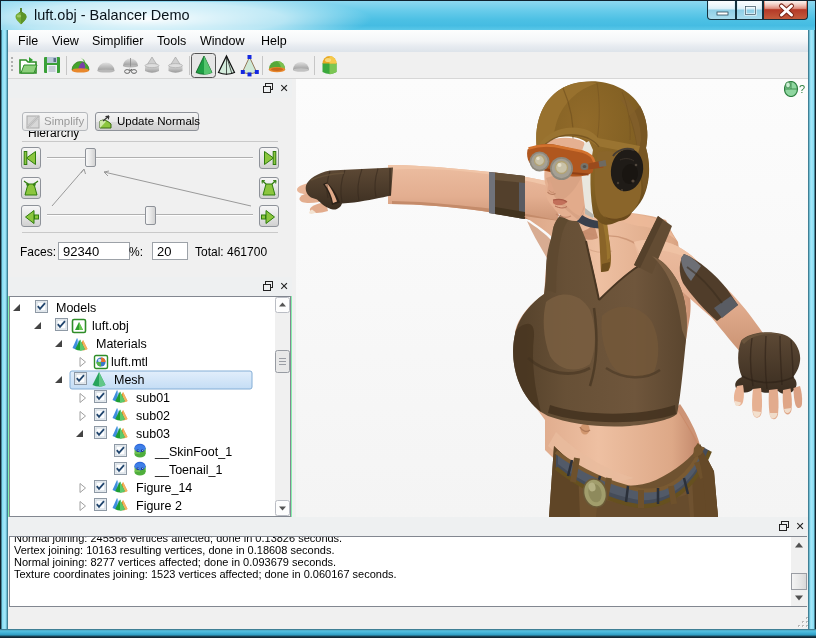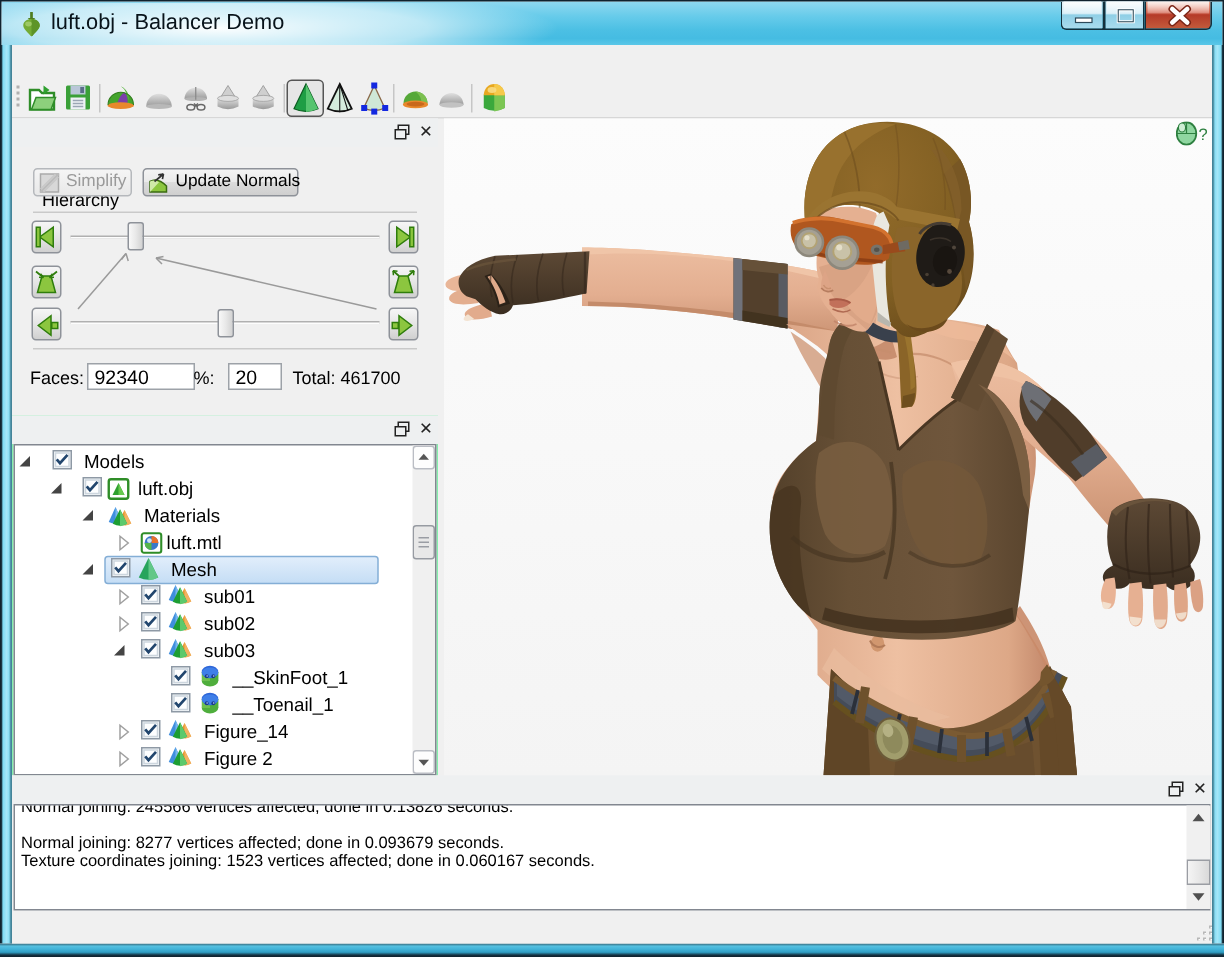--- a/index.html
+++ b/index.html
@@ -110,6 +110,14 @@
     <div id="borderR"></div>
     <div id="borderB"></div>
 
+  <div id="menubar">
+    <span style="left:10px">File</span>
+    <span style="left:44px">View</span>
+    <span style="left:84px">Simplifier</span>
+    <span style="left:149px">Tools</span>
+    <span style="left:192px">Window</span>
+    <span style="left:253px">Help</span>
+  </div>
 
   <div id="toolbar">
     <svg width="340" height="27" style="position:absolute;left:0;top:0">

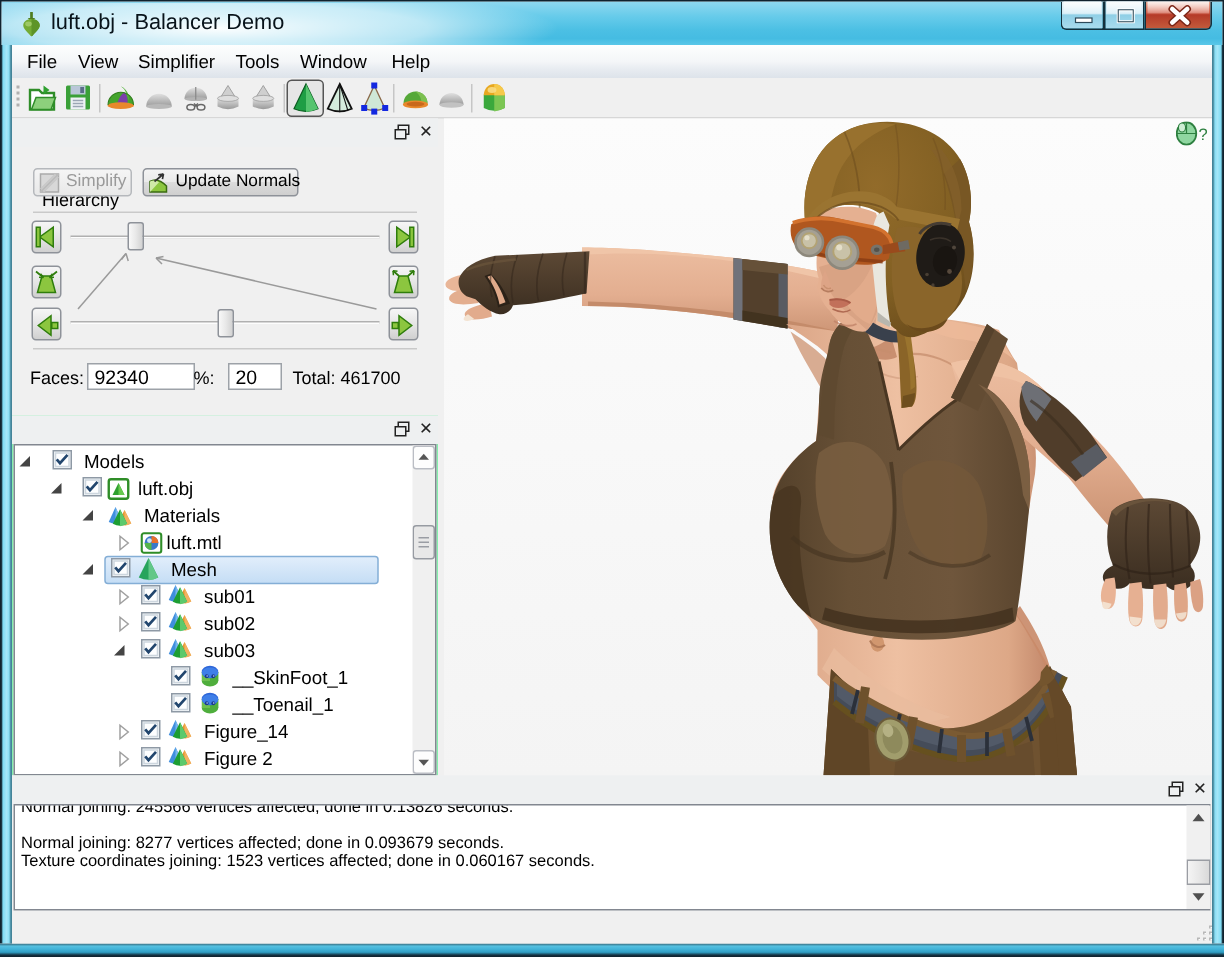--- a/index.html
+++ b/index.html
@@ -703,6 +703,7 @@
     </div>
     <div id="logtext">
       <div style="top:-5px">Normal joining: 245566 vertices affected; done in 0.13826 seconds.</div>
+      <div style="top:7px">Vertex joining: 10163 resulting vertices, done in 0.18608 seconds.</div>
       <div style="top:19px">Normal joining: 8277 vertices affected; done in 0.093679 seconds.</div>
       <div style="top:31px">Texture coordinates joining: 1523 vertices affected; done in 0.060167 seconds.</div>
     </div>

